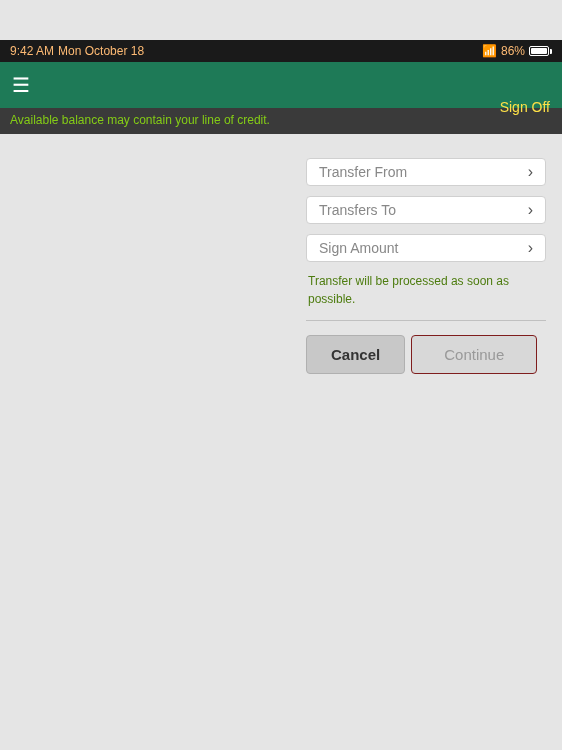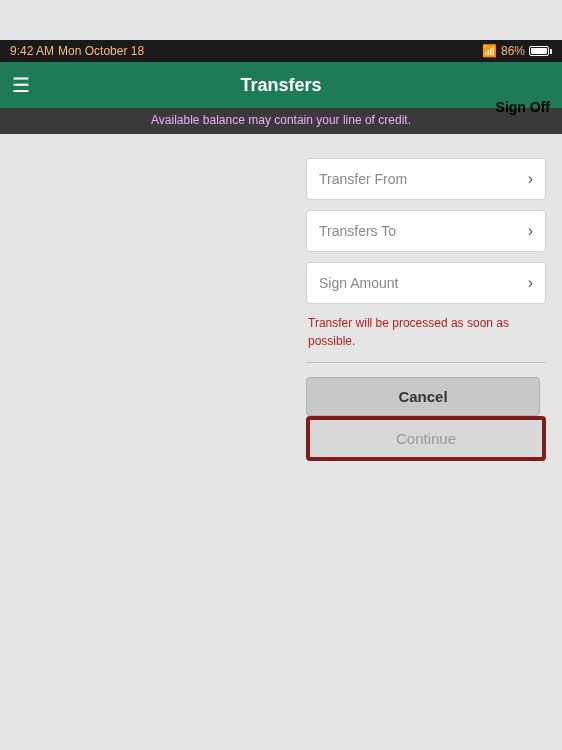--- a/index.html
+++ b/index.html
@@ -216,7 +216,6 @@
   <div class="nav-bar-left">
     <span class="menu-icon">☰</span>
   </div>
-  <span class="nav-bar-title">Transfers</span>
   <div class="nav-bar-right">
     <button class="sign-off-btn">Sign Off</button>
   </div>

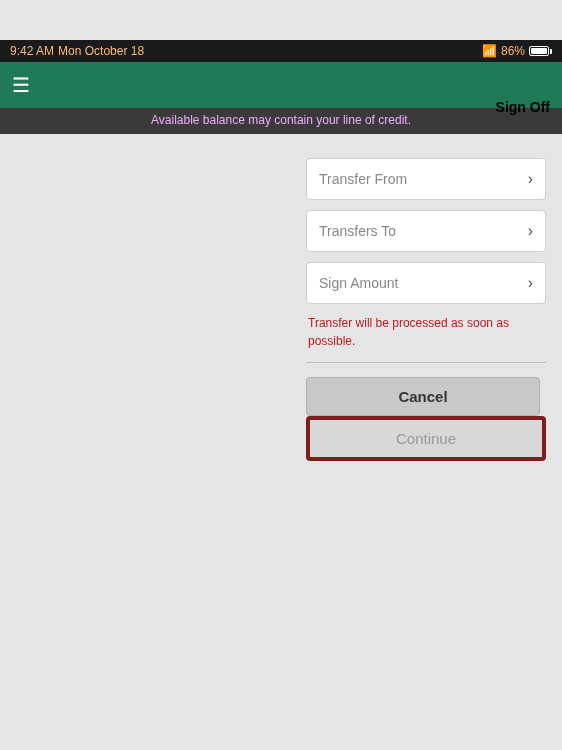--- a/index.html
+++ b/index.html
@@ -48,12 +48,12 @@
     .nav-bar-left, .nav-bar-right { z-index: 1; }
     .menu-icon { color: #fff; font-size: 20px; cursor: pointer; }
     .sign-off-btn {
-      color: #000000;
+      color: #fde047;
       font-size: 14px;
       background: none;
       border: none;
       cursor: pointer;
-      font-weight: 700;
+      font-weight: 400;
       margin-top: 45px;
     }
 

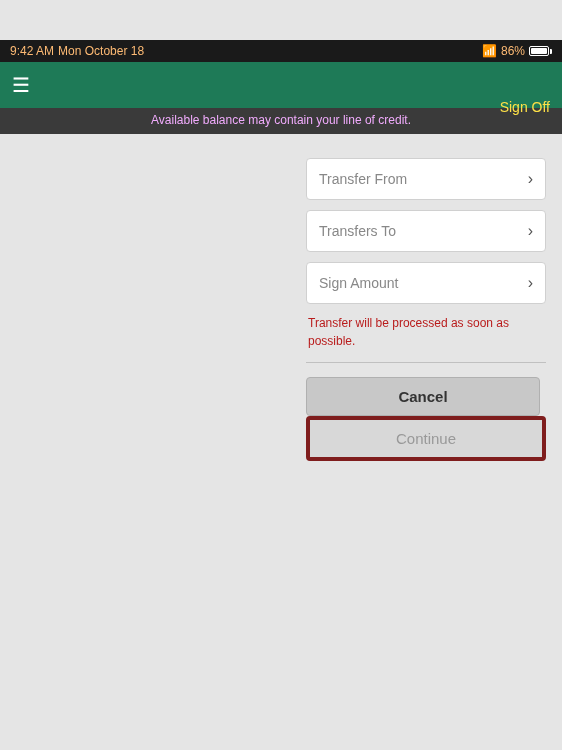--- a/index.html
+++ b/index.html
@@ -60,8 +60,8 @@
     
     .notice-bar {
       background: #3a3a3a;
-      color: #f0abfc;
-      text-align: center;
+      color: #84cc16;
+      text-align: left;
       font-size: 12px;
       padding: 5px 10px;
       line-height: 1.3;

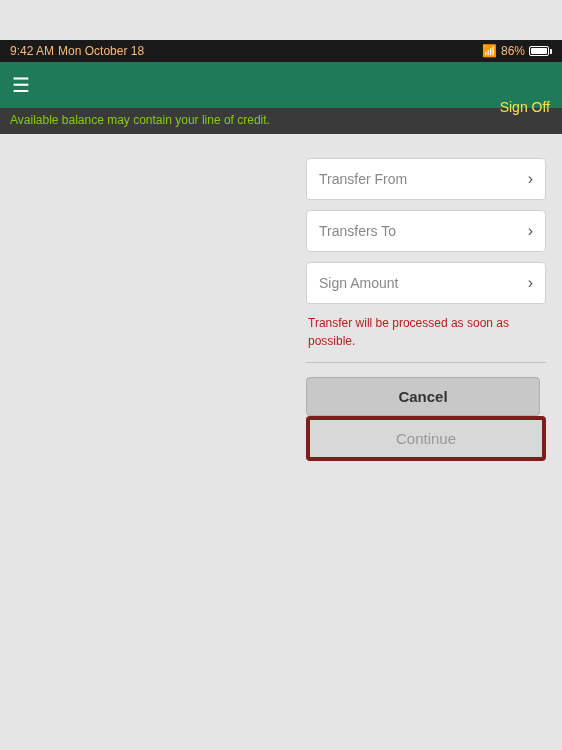--- a/index.html
+++ b/index.html
@@ -102,7 +102,7 @@
       align-items: center;
       justify-content: space-between;
       padding: 0 12px;
-      height: 42px;
+      height: 28px;
       margin-bottom: 10px;
       cursor: pointer;
     }

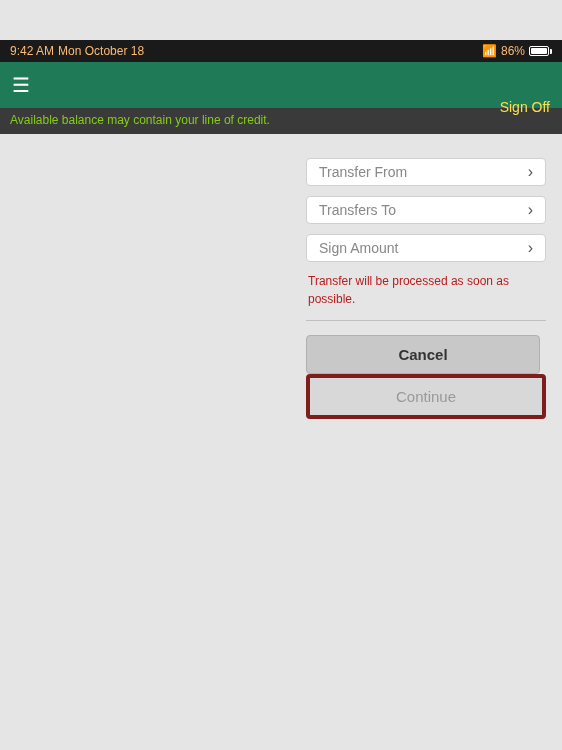--- a/index.html
+++ b/index.html
@@ -120,7 +120,7 @@
 
     .notice-text {
       font-size: 12px;
-      color: #b91c1c;
+      color: #4d7c0f;
       margin: 6px 0 12px 2px;
       line-height: 1.5;
     }

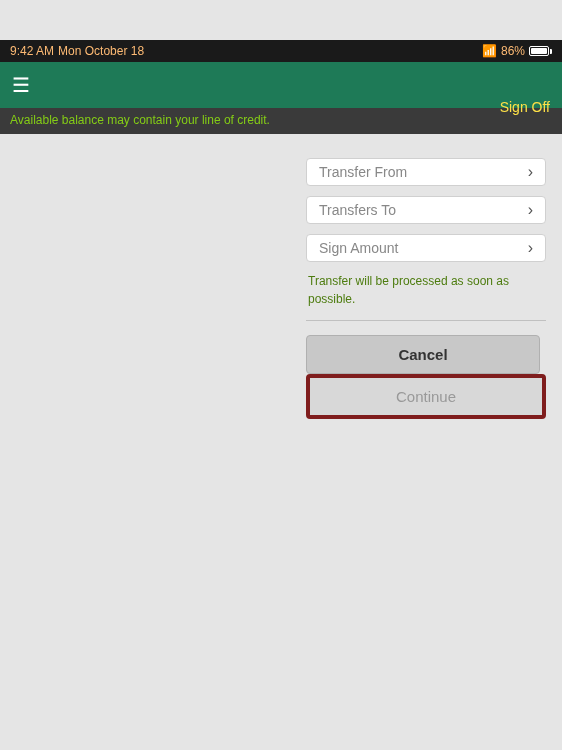--- a/index.html
+++ b/index.html
@@ -134,7 +134,6 @@
     .button-row {
       display: flex;
       gap: 0;
-      flex-direction: column;
     }
 
     .btn-cancel {

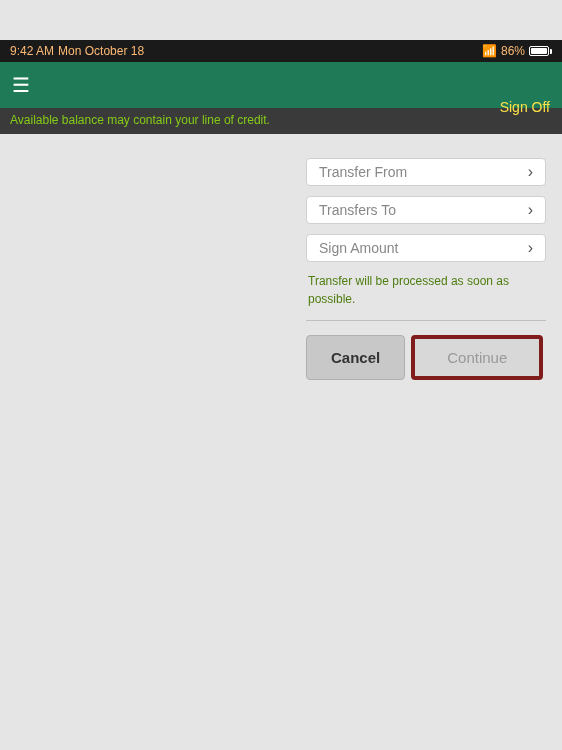--- a/index.html
+++ b/index.html
@@ -150,7 +150,7 @@
 
     .btn-continue {
       background: #d8d8d8;
-      border: 4px solid #7f1d1d;
+      border: 1px solid #7f1d1d;
       border-radius: 4px;
       color: #999;
       font-size: 15px;

